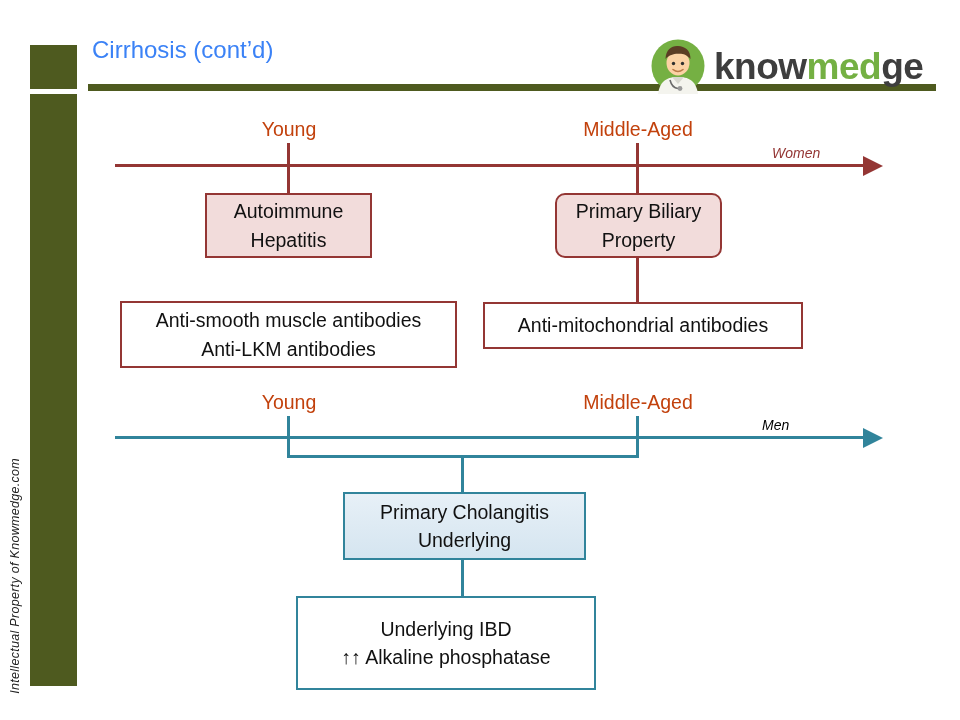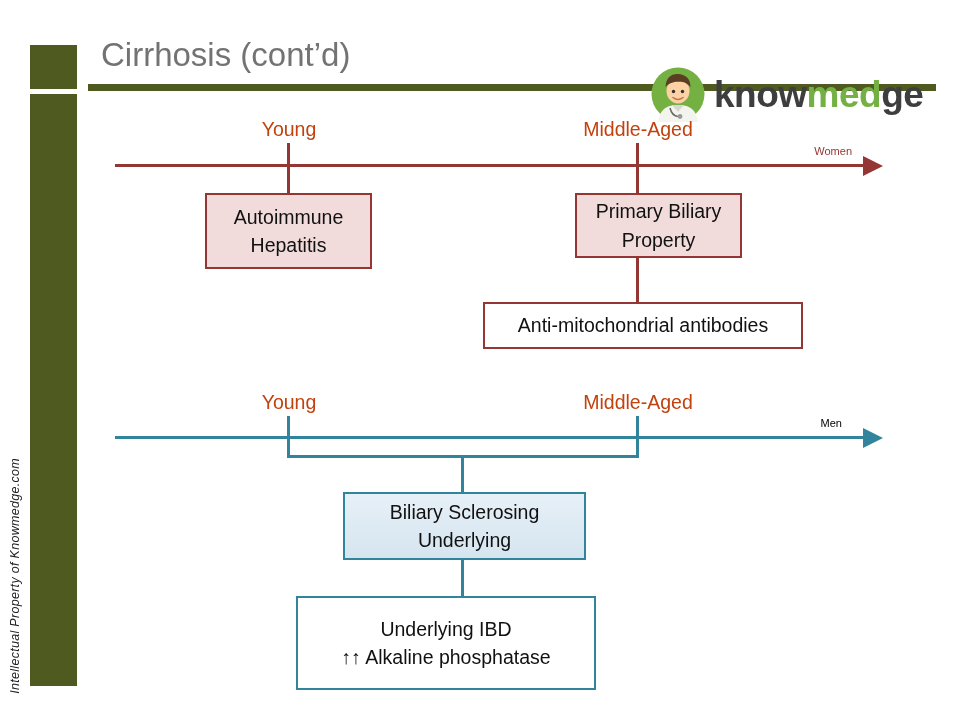--- a/index.html
+++ b/index.html
@@ -12,7 +12,7 @@
   .accent-bar    { position:absolute; left:30px; top:94px; width:47px; height:592px; background:#4e5a1f; }
   .title-rule    { position:absolute; left:88px; top:84px; width:848px; height:7px; background:#4e5a1f; }
 
-  .title { position:absolute; left:101px; top:36px; font-size:33px; font-weight:400; color:#737373; }
+  .title { position:absolute; left:92px; top:36px; font-size:24px; font-weight:400; color:#3b82f6; }
 
   .watermark { position:absolute; left:8px; bottom:26px; writing-mode:vertical-rl; transform:rotate(180deg);
                font-size:12.5px; font-style:italic; color:#222; letter-spacing:0.3px; }

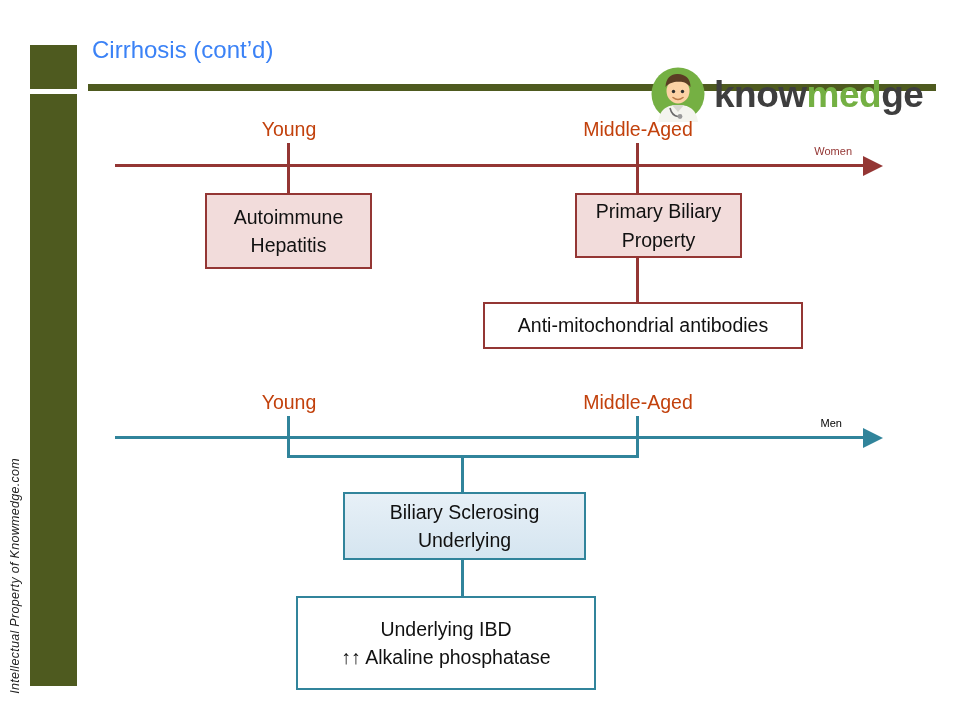--- a/index.html
+++ b/index.html
@@ -18,7 +18,7 @@
                font-size:12.5px; font-style:italic; color:#222; letter-spacing:0.3px; }
 
   
-  .logo { position:absolute; left:650px; top:38px; display:flex; align-items:center; gap:8px;margin-top:28px; }
+  .logo { position:absolute; left:650px; top:38px; display:flex; align-items:center; gap:8px; }
   .logo-word { font-size:37px; font-weight:700; letter-spacing:-0.5px; line-height:1; }
   .lw-dark  { color:#3e3e3e; }
   .lw-green { color:#74b043; }

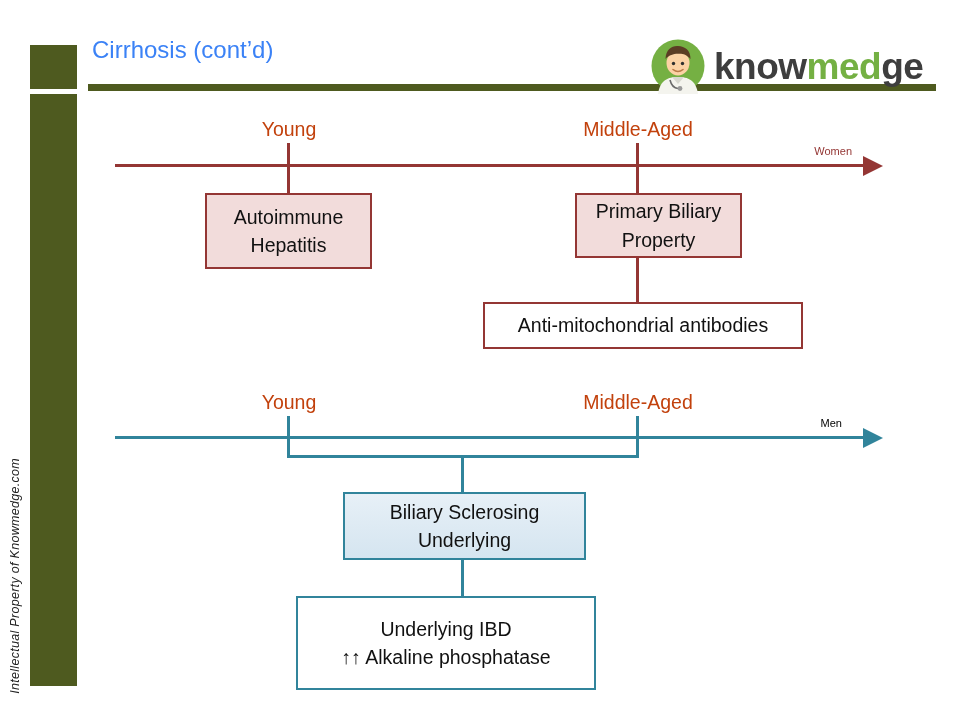--- a/index.html
+++ b/index.html
@@ -30,7 +30,7 @@
   .arrowhead { position:absolute; width:0; height:0; border-top:10px solid transparent; border-bottom:10px solid transparent; }
   .arrow-women { left:863px; top:156px; border-left:20px solid #943634; }
   .arrow-men   { left:863px; top:428px; border-left:20px solid #31849b; }
-  .axis-label { position:absolute; font-size:11px; width:80px; text-align:right; }
+  .axis-label { position:absolute; font-size:14px; font-style:italic; width:80px; text-align:left; }
   .label-women { left:772px; top:145px; color:#943634; }
   .label-men   { left:762px; top:417px; color:#000000; }
 

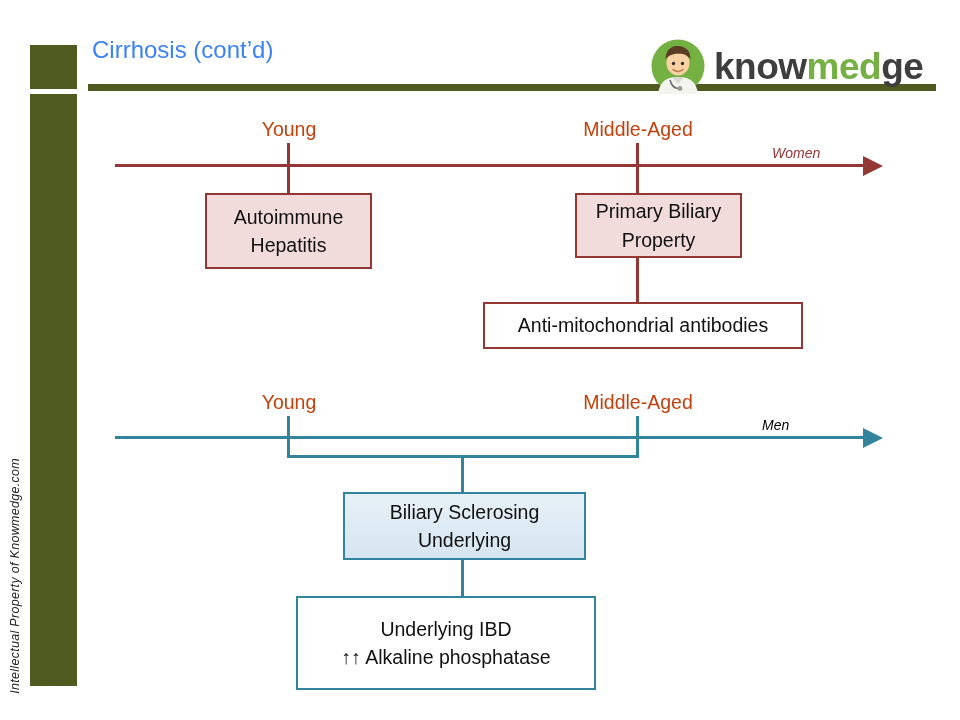--- a/index.html
+++ b/index.html
@@ -61,7 +61,7 @@
   .box-blue    { background:linear-gradient(180deg,#e7f0f7,#d5e5f0); border:2.5px solid #31849b; }
   .box-tealline{ background:#ffffff; border:2.5px solid #31849b; }
 
-  .box-aih { left:205px; top:193px; width:167px; height:76px; }
+  .box-aih { left:205px; top:193px; width:167px; height:65px; }
   .box-pbc { left:575px; top:193px; width:167px; height:65px; }
   .box-asma{ left:120px; top:301px; width:337px; height:67px; }
   .box-ama { left:483px; top:302px; width:320px; height:47px; }

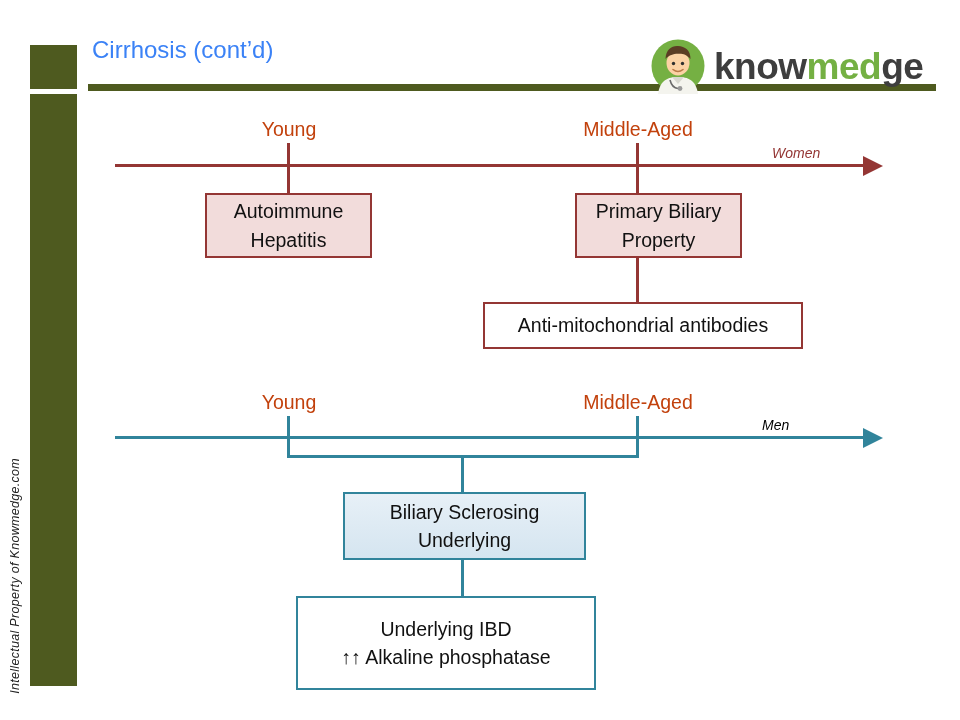--- a/index.html
+++ b/index.html
@@ -62,7 +62,7 @@
   .box-tealline{ background:#ffffff; border:2.5px solid #31849b; }
 
   .box-aih { left:205px; top:193px; width:167px; height:65px; }
-  .box-pbc { left:575px; top:193px; width:167px; height:65px; }
+  .box-pbc { left:555px; top:193px; width:167px; height:65px;border-radius:10px; }
   .box-asma{ left:120px; top:301px; width:337px; height:67px; }
   .box-ama { left:483px; top:302px; width:320px; height:47px; }
   .box-psc { left:343px; top:492px; width:243px; height:68px; }

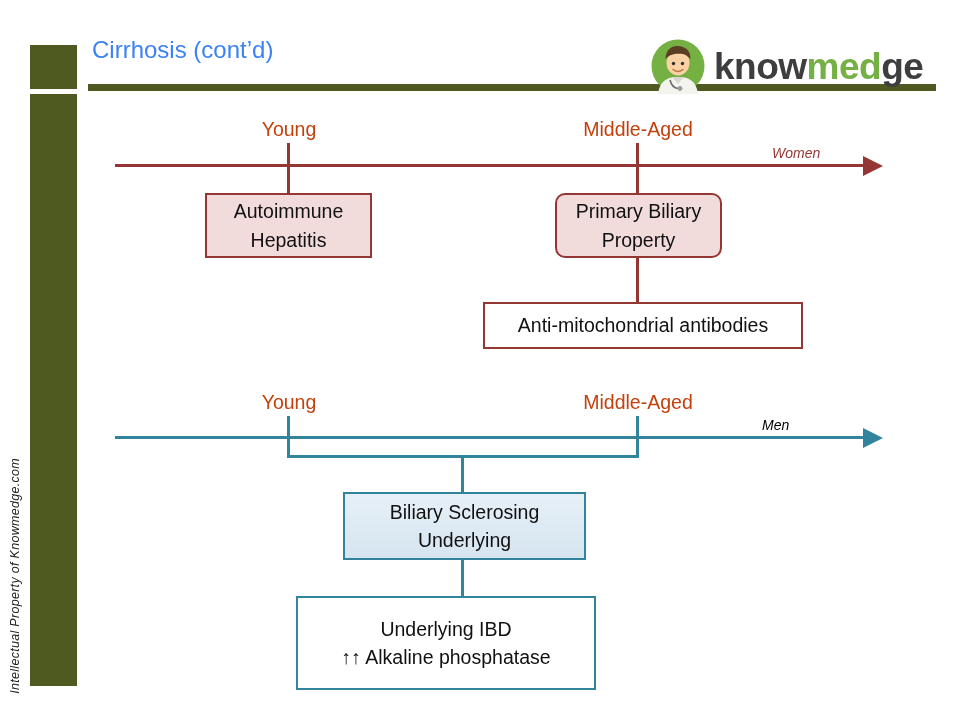--- a/index.html
+++ b/index.html
@@ -119,6 +119,10 @@
 
   <div class="vline red pbc-drop"></div>
 
+  <div class="box box-redline box-asma">
+    <div>Anti-smooth muscle antibodies</div>
+    <div>Anti-LKM antibodies</div>
+  </div>
 
   <div class="box box-redline box-ama">
     <div>Anti-mitochondrial antibodies</div>

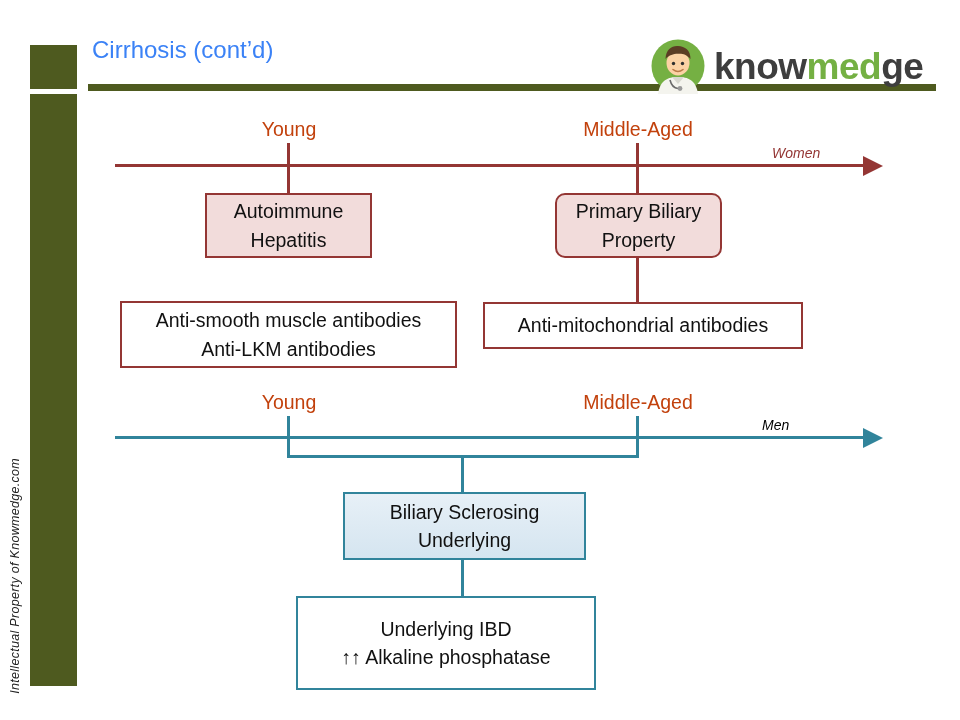--- a/index.html
+++ b/index.html
@@ -141,7 +141,7 @@
   <div class="vline teal m-center-drop"></div>
 
   <div class="box box-blue box-psc">
-    <div>Biliary Sclerosing</div>
+    <div>Primary Cholangitis</div>
     <div>Underlying</div>
   </div>
 

